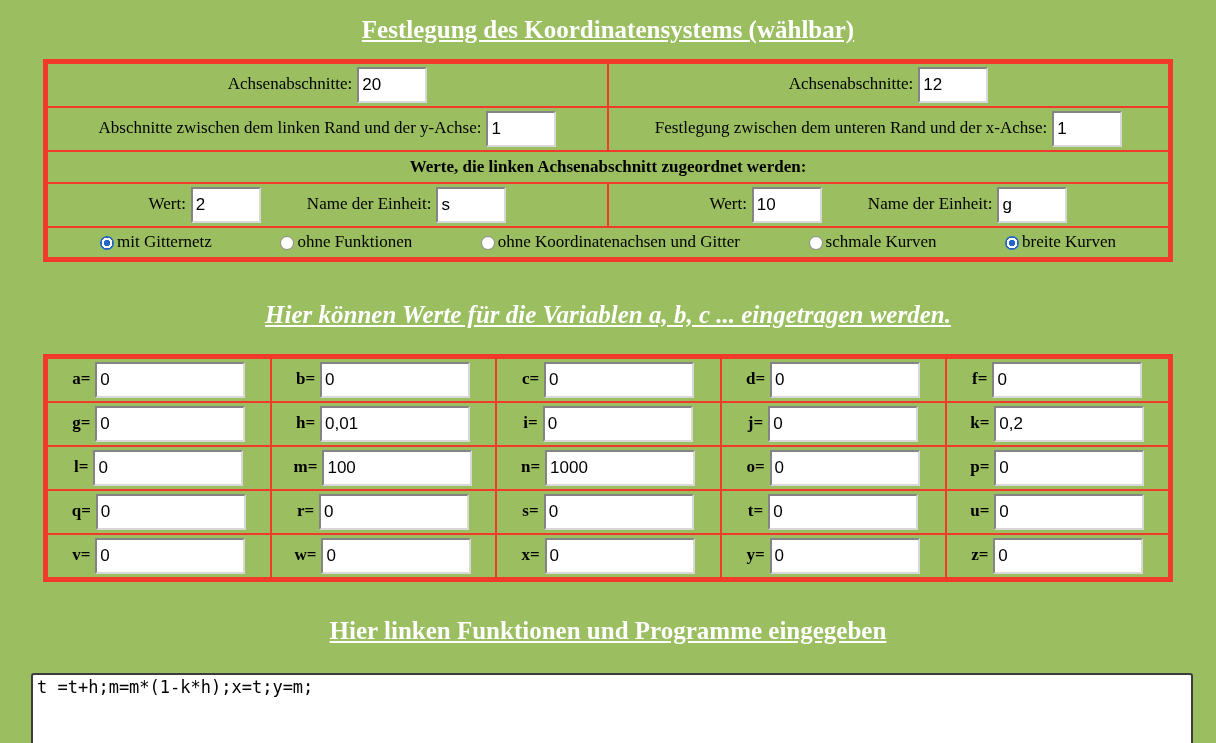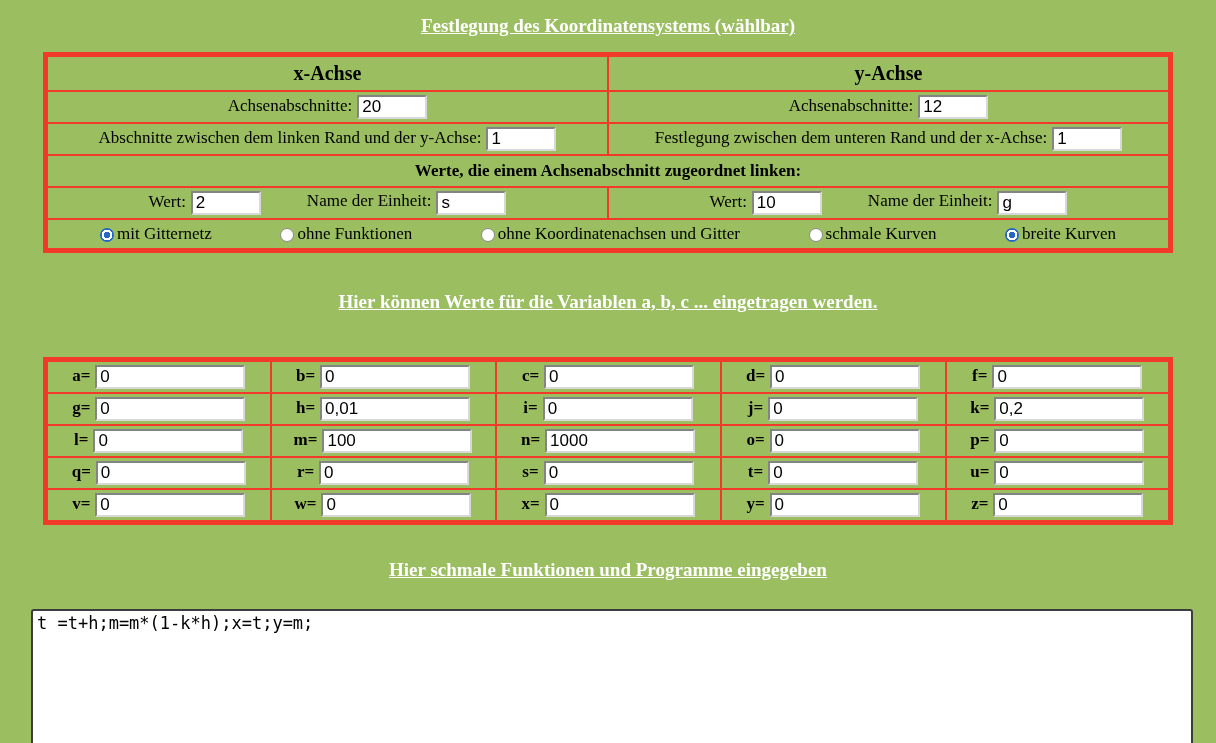--- a/index.html
+++ b/index.html
@@ -12,7 +12,7 @@
   }
   h1.heading {
     color: #fff;
-    font-size: 19px;
+    font-size: 25px;
     font-weight: bold;
     text-align: center;
     text-decoration: underline;

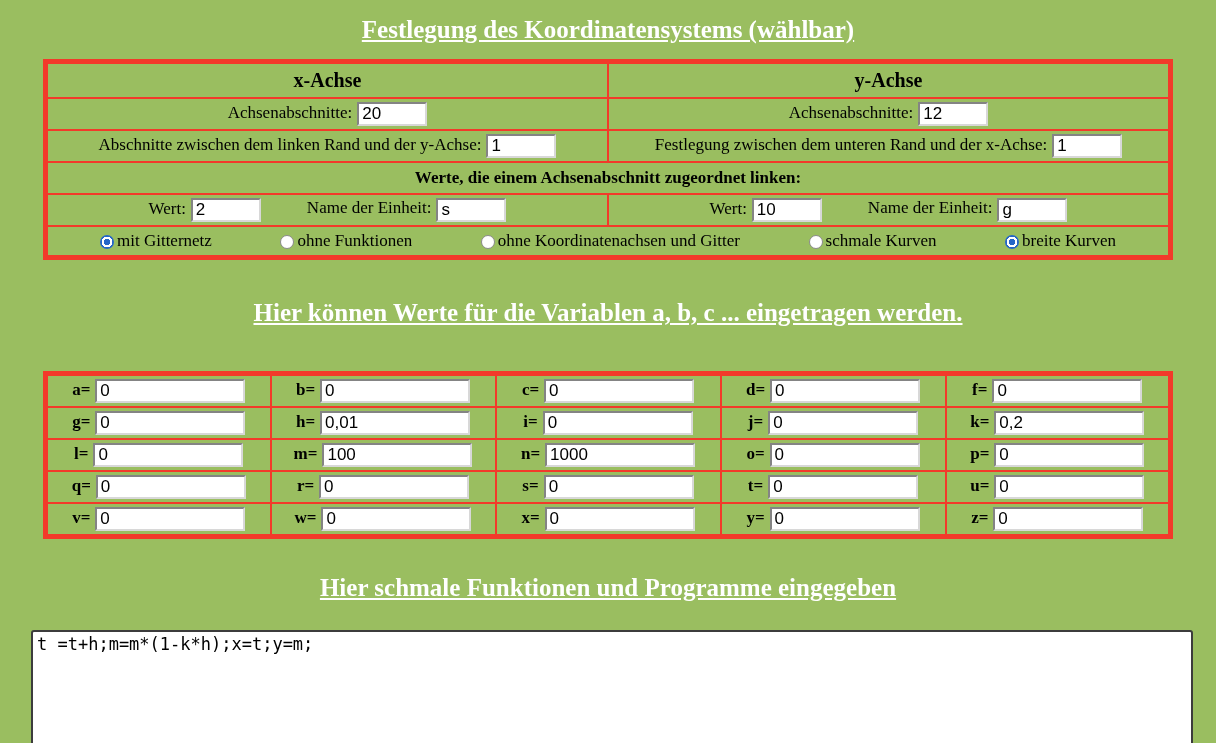--- a/index.html
+++ b/index.html
@@ -114,10 +114,6 @@
 <table class="redgrid axis">
   <tbody>
     <tr>
-      <th>x-Achse</th>
-      <th>y-Achse</th>
-    </tr>
-    <tr>
       <td>
         <span>Achsenabschnitte:</span><input type="text" class="axis-input" value="20" style="">
       </td>

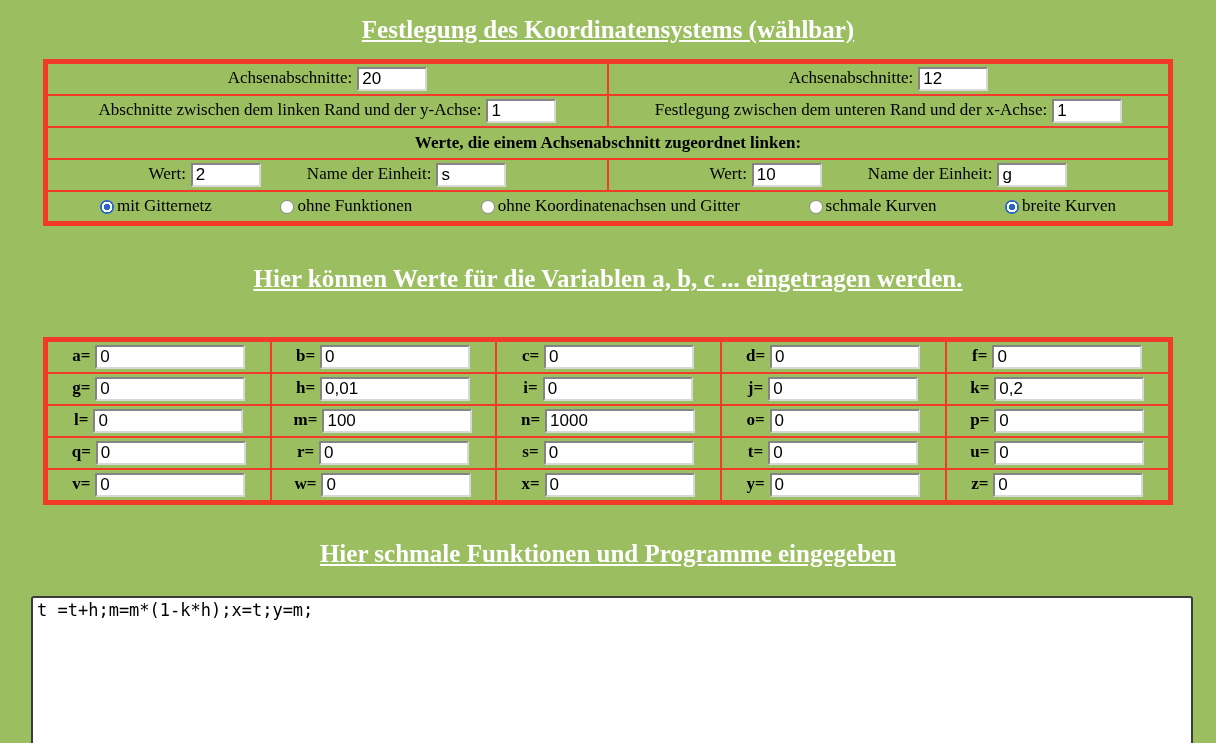--- a/index.html
+++ b/index.html
@@ -51,7 +51,7 @@
     border: 2px inset #d8d8d8;
     border-radius: 0;
     background: #fff;
-    padding: 4px 3px;
+    padding: 16px 3px;
     vertical-align: middle;
     margin-left: 5px;
   }

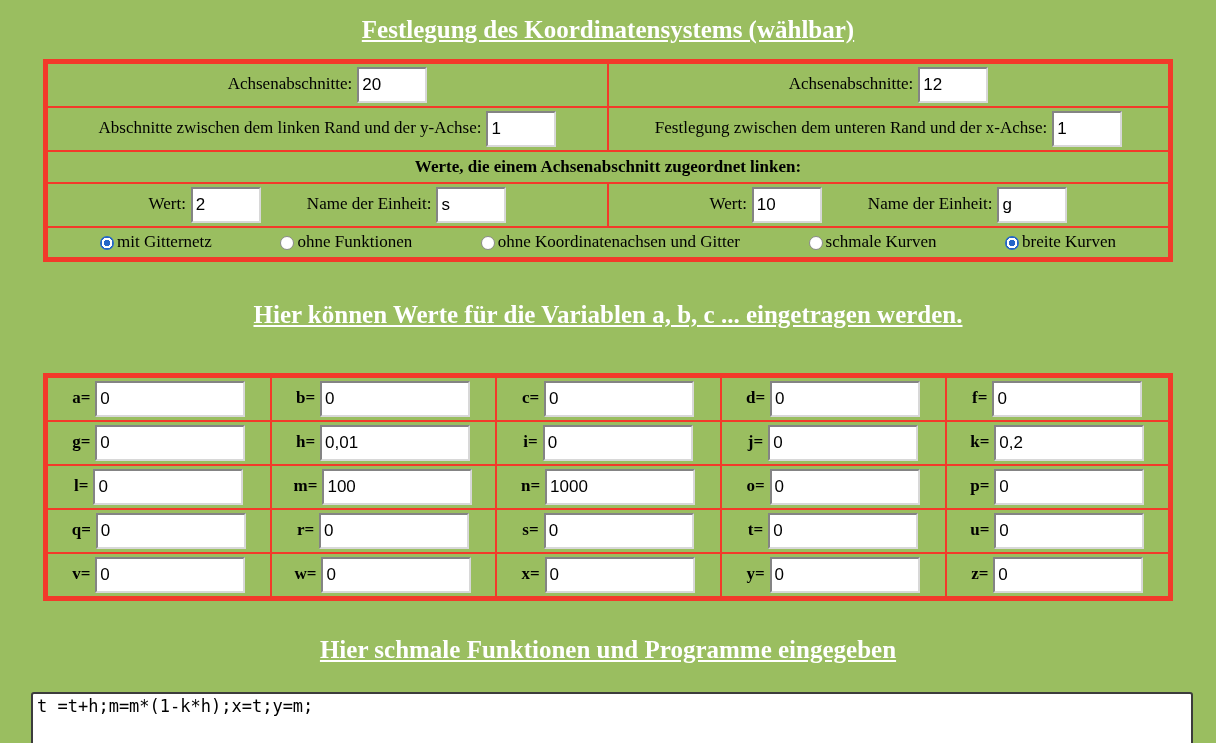--- a/index.html
+++ b/index.html
@@ -130,7 +130,7 @@
       </td>
     </tr>
     <tr>
-      <td class="span-bold" colspan="2">Werte, die einem Achsenabschnitt zugeordnet linken:</td>
+      <td class="span-bold" colspan="2">Werte, die linken Achsenabschnitt zugeordnet werden:</td>
     </tr>
     <tr>
       <td>

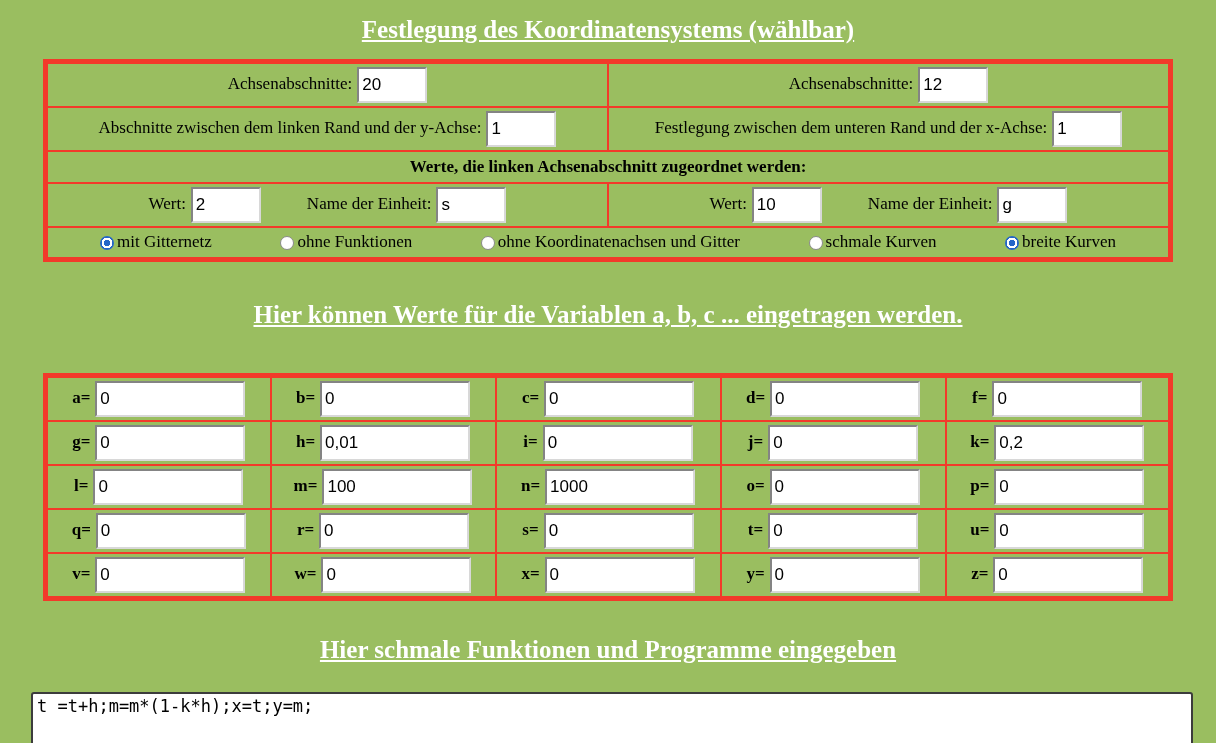--- a/index.html
+++ b/index.html
@@ -19,7 +19,7 @@
     line-height: 1.16;
   }
   #heading-coordsys  { margin: 15px 0 15px 0; }
-  #heading-variables { margin: 38px 0 44px 0; }
+  #heading-variables { margin: 38px 0 25px 0; font-style: italic; }
   #heading-functions { margin: 34px 0 28px 0; }
 
   table.redgrid {

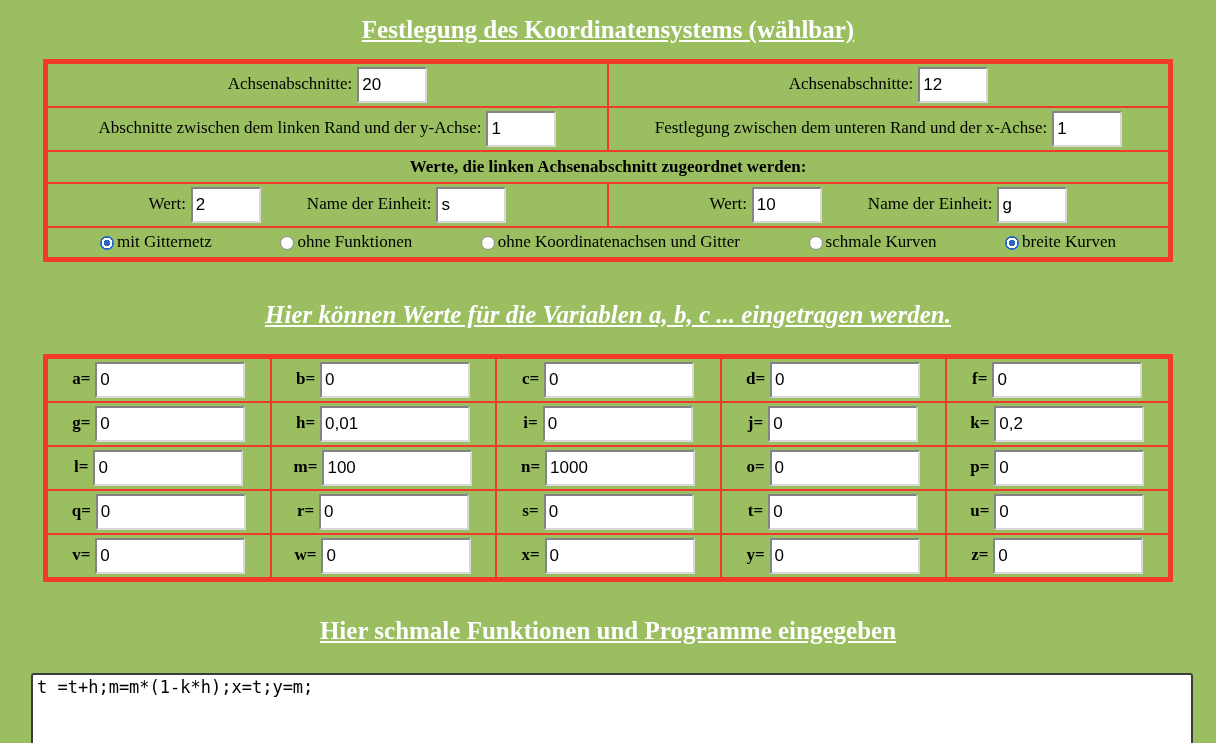--- a/index.html
+++ b/index.html
@@ -211,7 +211,7 @@
     </tbody>
 </table>
 
-<h1 class="heading" id="heading-functions">Hier schmale Funktionen und Programme eingegeben</h1>
+<h1 class="heading" id="heading-functions">Hier linken Funktionen und Programme eingegeben</h1>
 
 <div class="program-wrap">
   <textarea spellcheck="false" style="">t =t+h;m=m*(1-k*h);x=t;y=m;</textarea>

